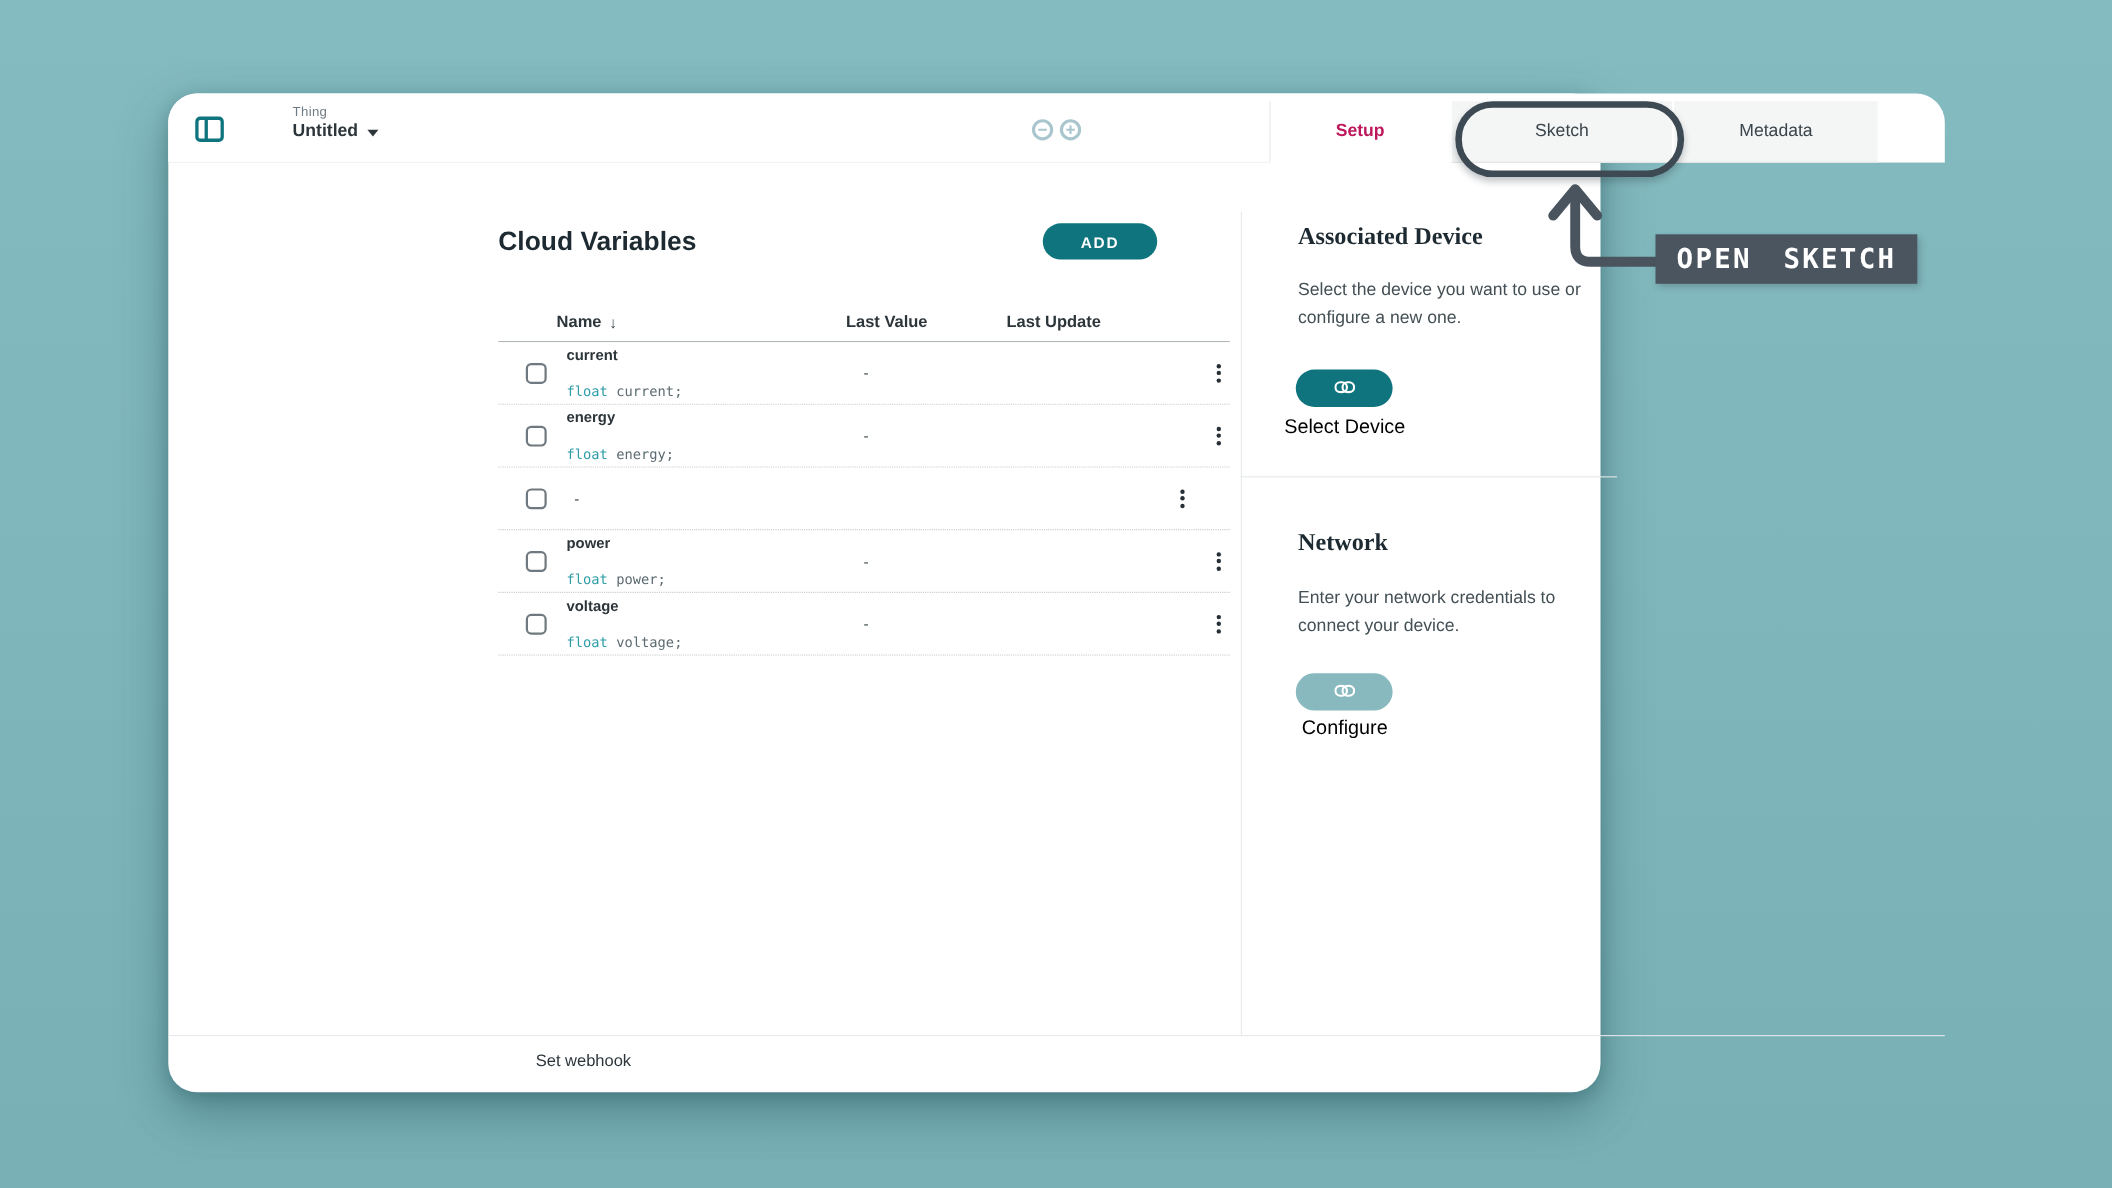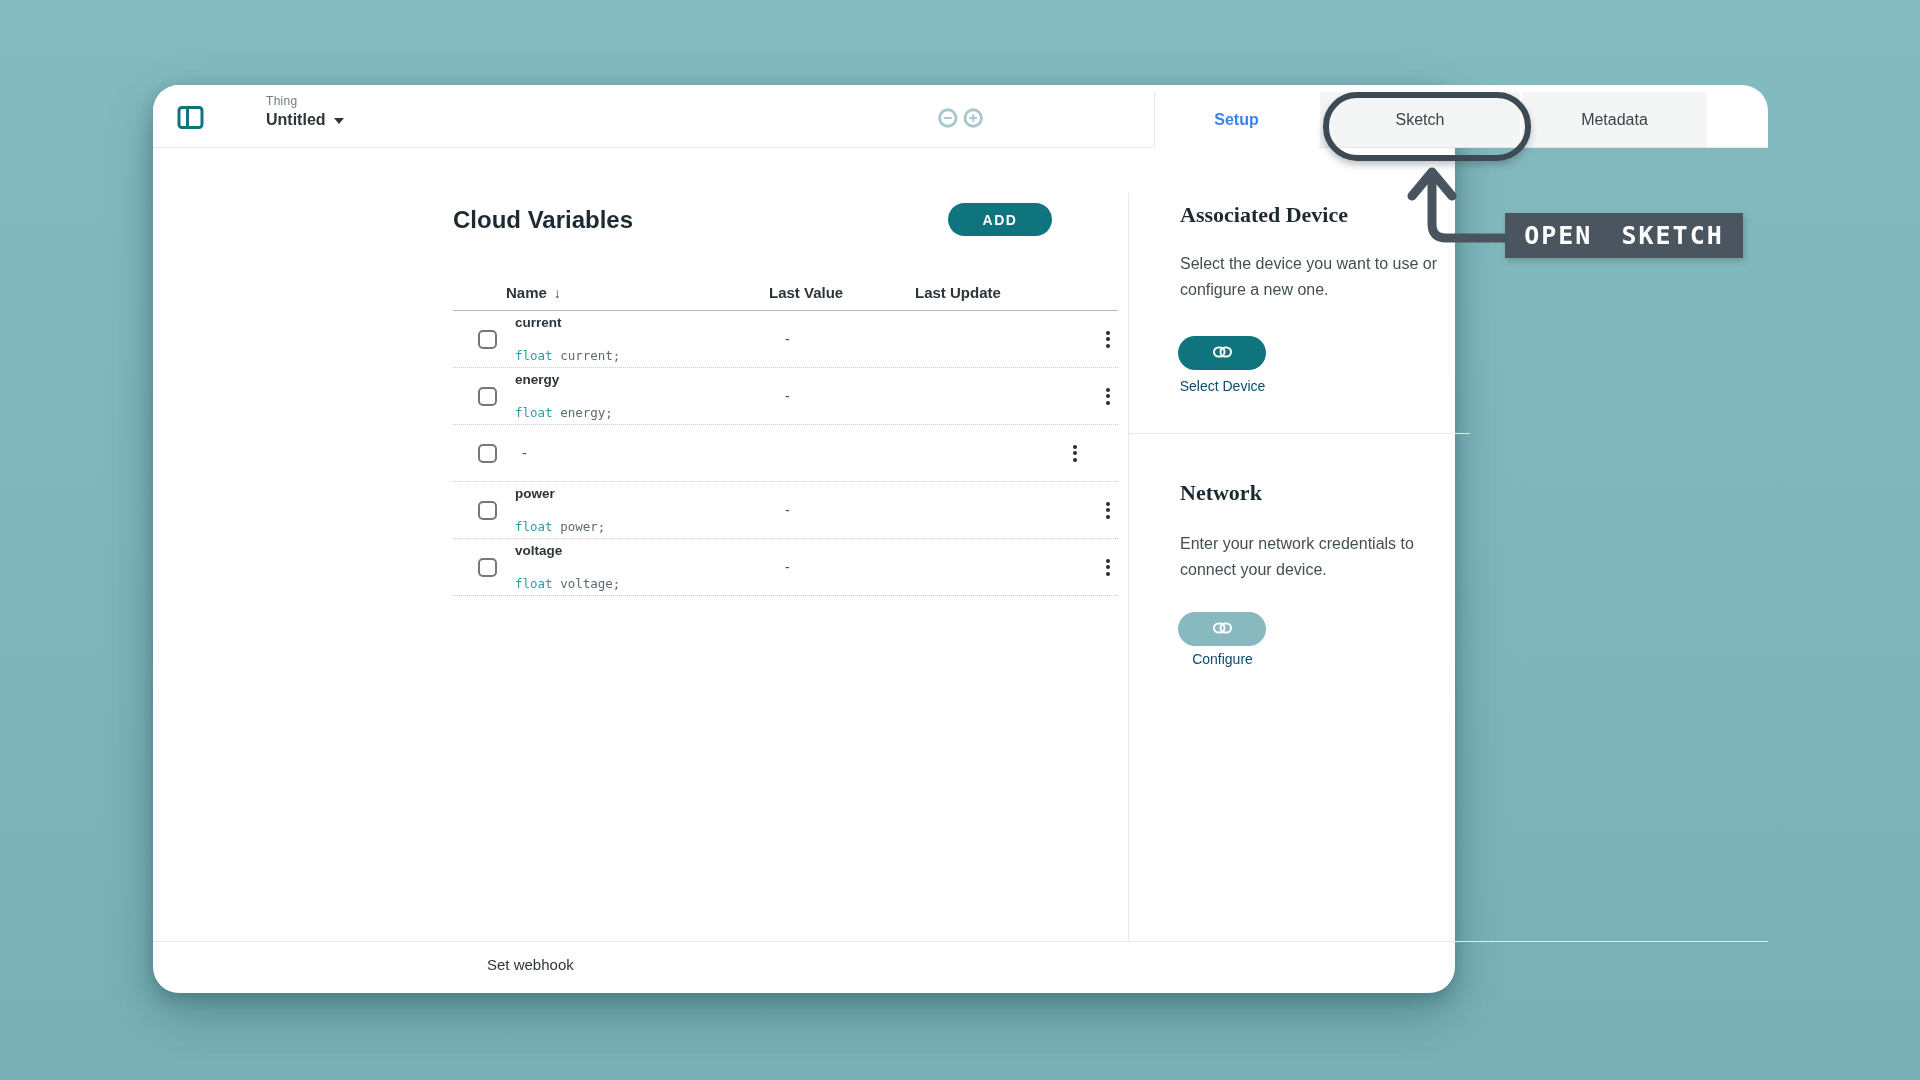--- a/index.html
+++ b/index.html
@@ -35,7 +35,7 @@
     justify-content:center; font-size:16px; color:#39454b; cursor:pointer;
     background:#f4f5f5; border:none; border-bottom:1px solid #e2e4e5; }
   .tab-setup { left:1001px; width:164px; background:#ffffff; font-weight:700;
-    color:#3b82f6; border-left:1px solid #e6e8e9; border-bottom:1px solid #ffffff; }
+    color:#be185d; border-left:1px solid #e6e8e9; border-bottom:1px solid #ffffff; }
   .tab-sketch { left:1167px; width:200px; }
   .tab-metadata { left:1369px; width:185px; }
 

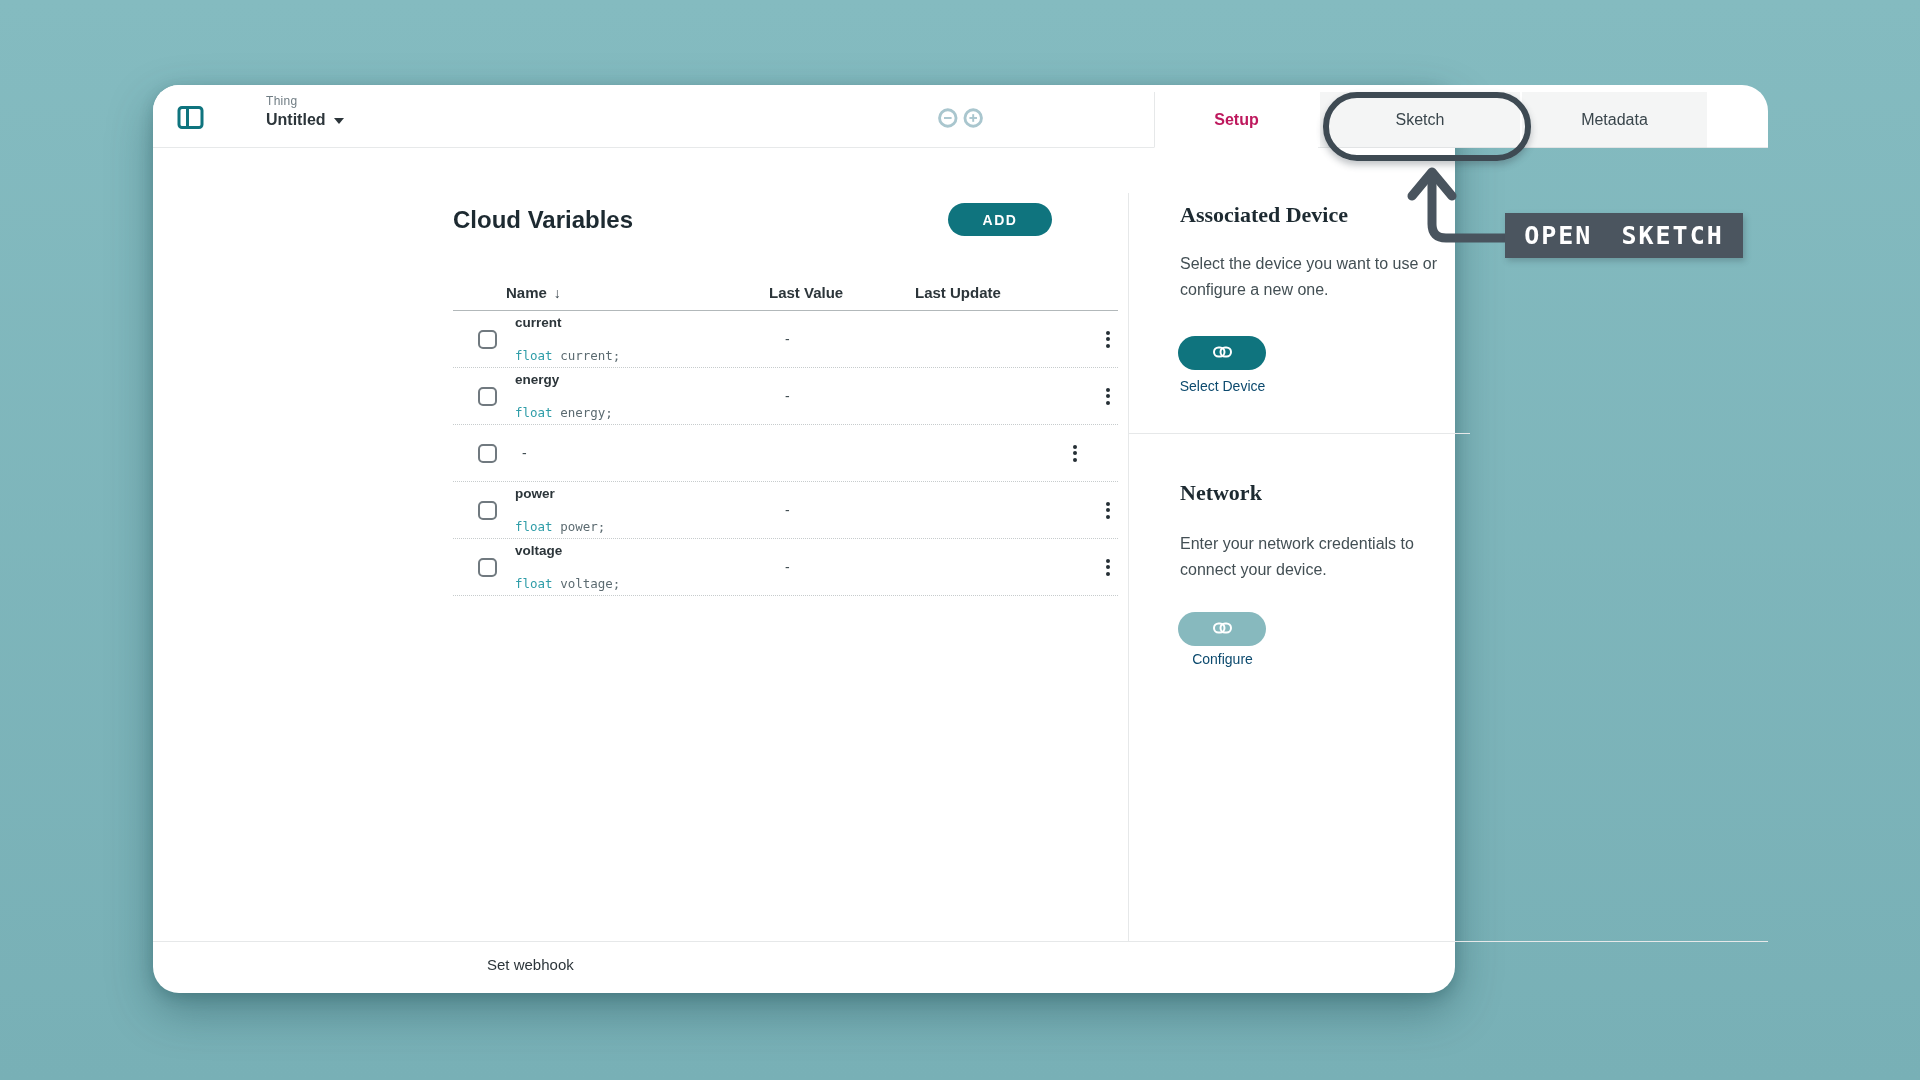--- a/index.html
+++ b/index.html
@@ -95,7 +95,7 @@
   .pill-teal { background:#0f747e; }
   .pill-disabled { background:#87b9be; cursor:default; }
   .pill-label { position:absolute; left:1007px; width:125px; text-align:center;
-    font-size:14px; color:#0c4a6e; }
+    font-size:18px; color:#000000; }
   .section-divider { position:absolute; left:975px; top:348px; width:342px; height:1px;
     background:#e6e8e9; }
 

